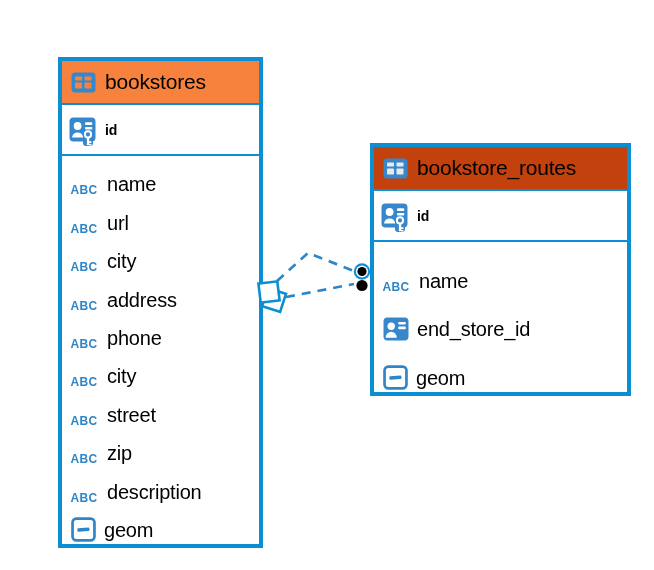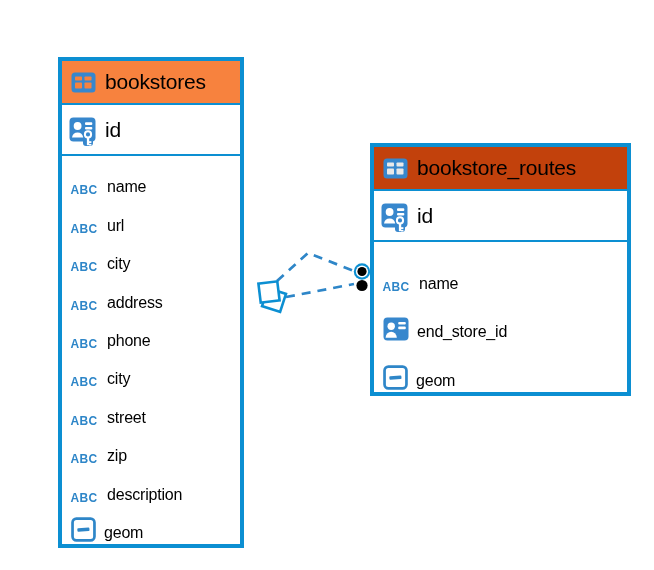--- a/index.html
+++ b/index.html
@@ -96,7 +96,7 @@
 
 <div class="canvas">
 
-  <div class="erd-table" style="left:58px;top:57px;width:186px;height:491px">
+  <div class="erd-table" style="left:58px;top:57px;width:205px;height:491px">
     <div class="hdr" style="background: rgb(247, 130, 62);">
       <svg class="ico" width="25" height="21" style="--cell: #F7823E;">
           <use href="#sym-table"></use>

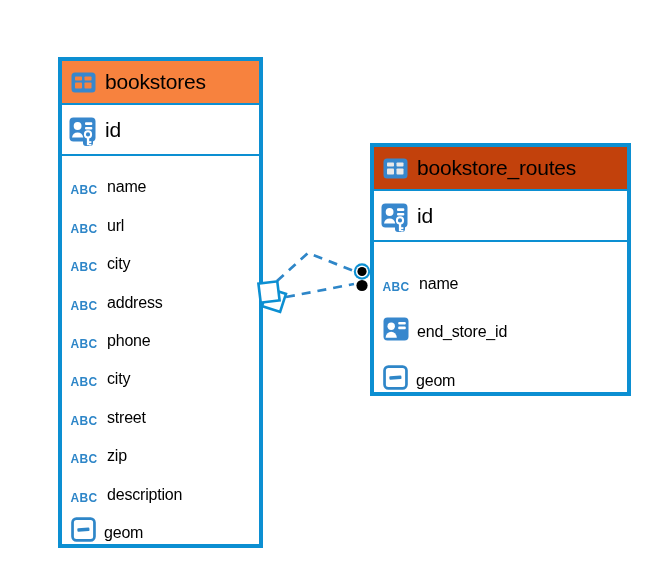--- a/index.html
+++ b/index.html
@@ -36,7 +36,7 @@
     padding:0 8px 0 7px;
     border-bottom:2.5px solid var(--blue);
   }
-  .pk-row .cname{font-weight:normal;font-size:21px;}
+  .pk-row .cname{font-weight:bold;font-size:14px;}
   .cols{flex:1;display:flex;flex-direction:column;padding:2px 0;}
   .col-row{
     flex:1;display:flex;align-items:flex-end;gap:8px;padding:0 8px 0 7px;

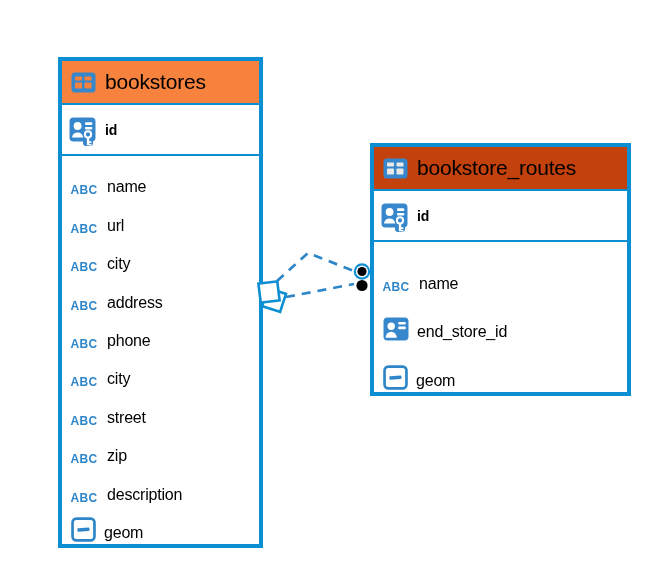--- a/index.html
+++ b/index.html
@@ -41,7 +41,7 @@
   .col-row{
     flex:1;display:flex;align-items:flex-end;gap:8px;padding:0 8px 0 7px;
   }
-  .cname{font-size:16px;color:var(--ink);white-space:nowrap;letter-spacing:-0.2px;}
+  .cname{font-size:20px;color:var(--ink);white-space:nowrap;letter-spacing:-0.2px;}
   .abc{
     flex:0 0 auto;width:30px;text-align:center;
     font-size:12px;font-weight:bold;color:var(--iconblue);

